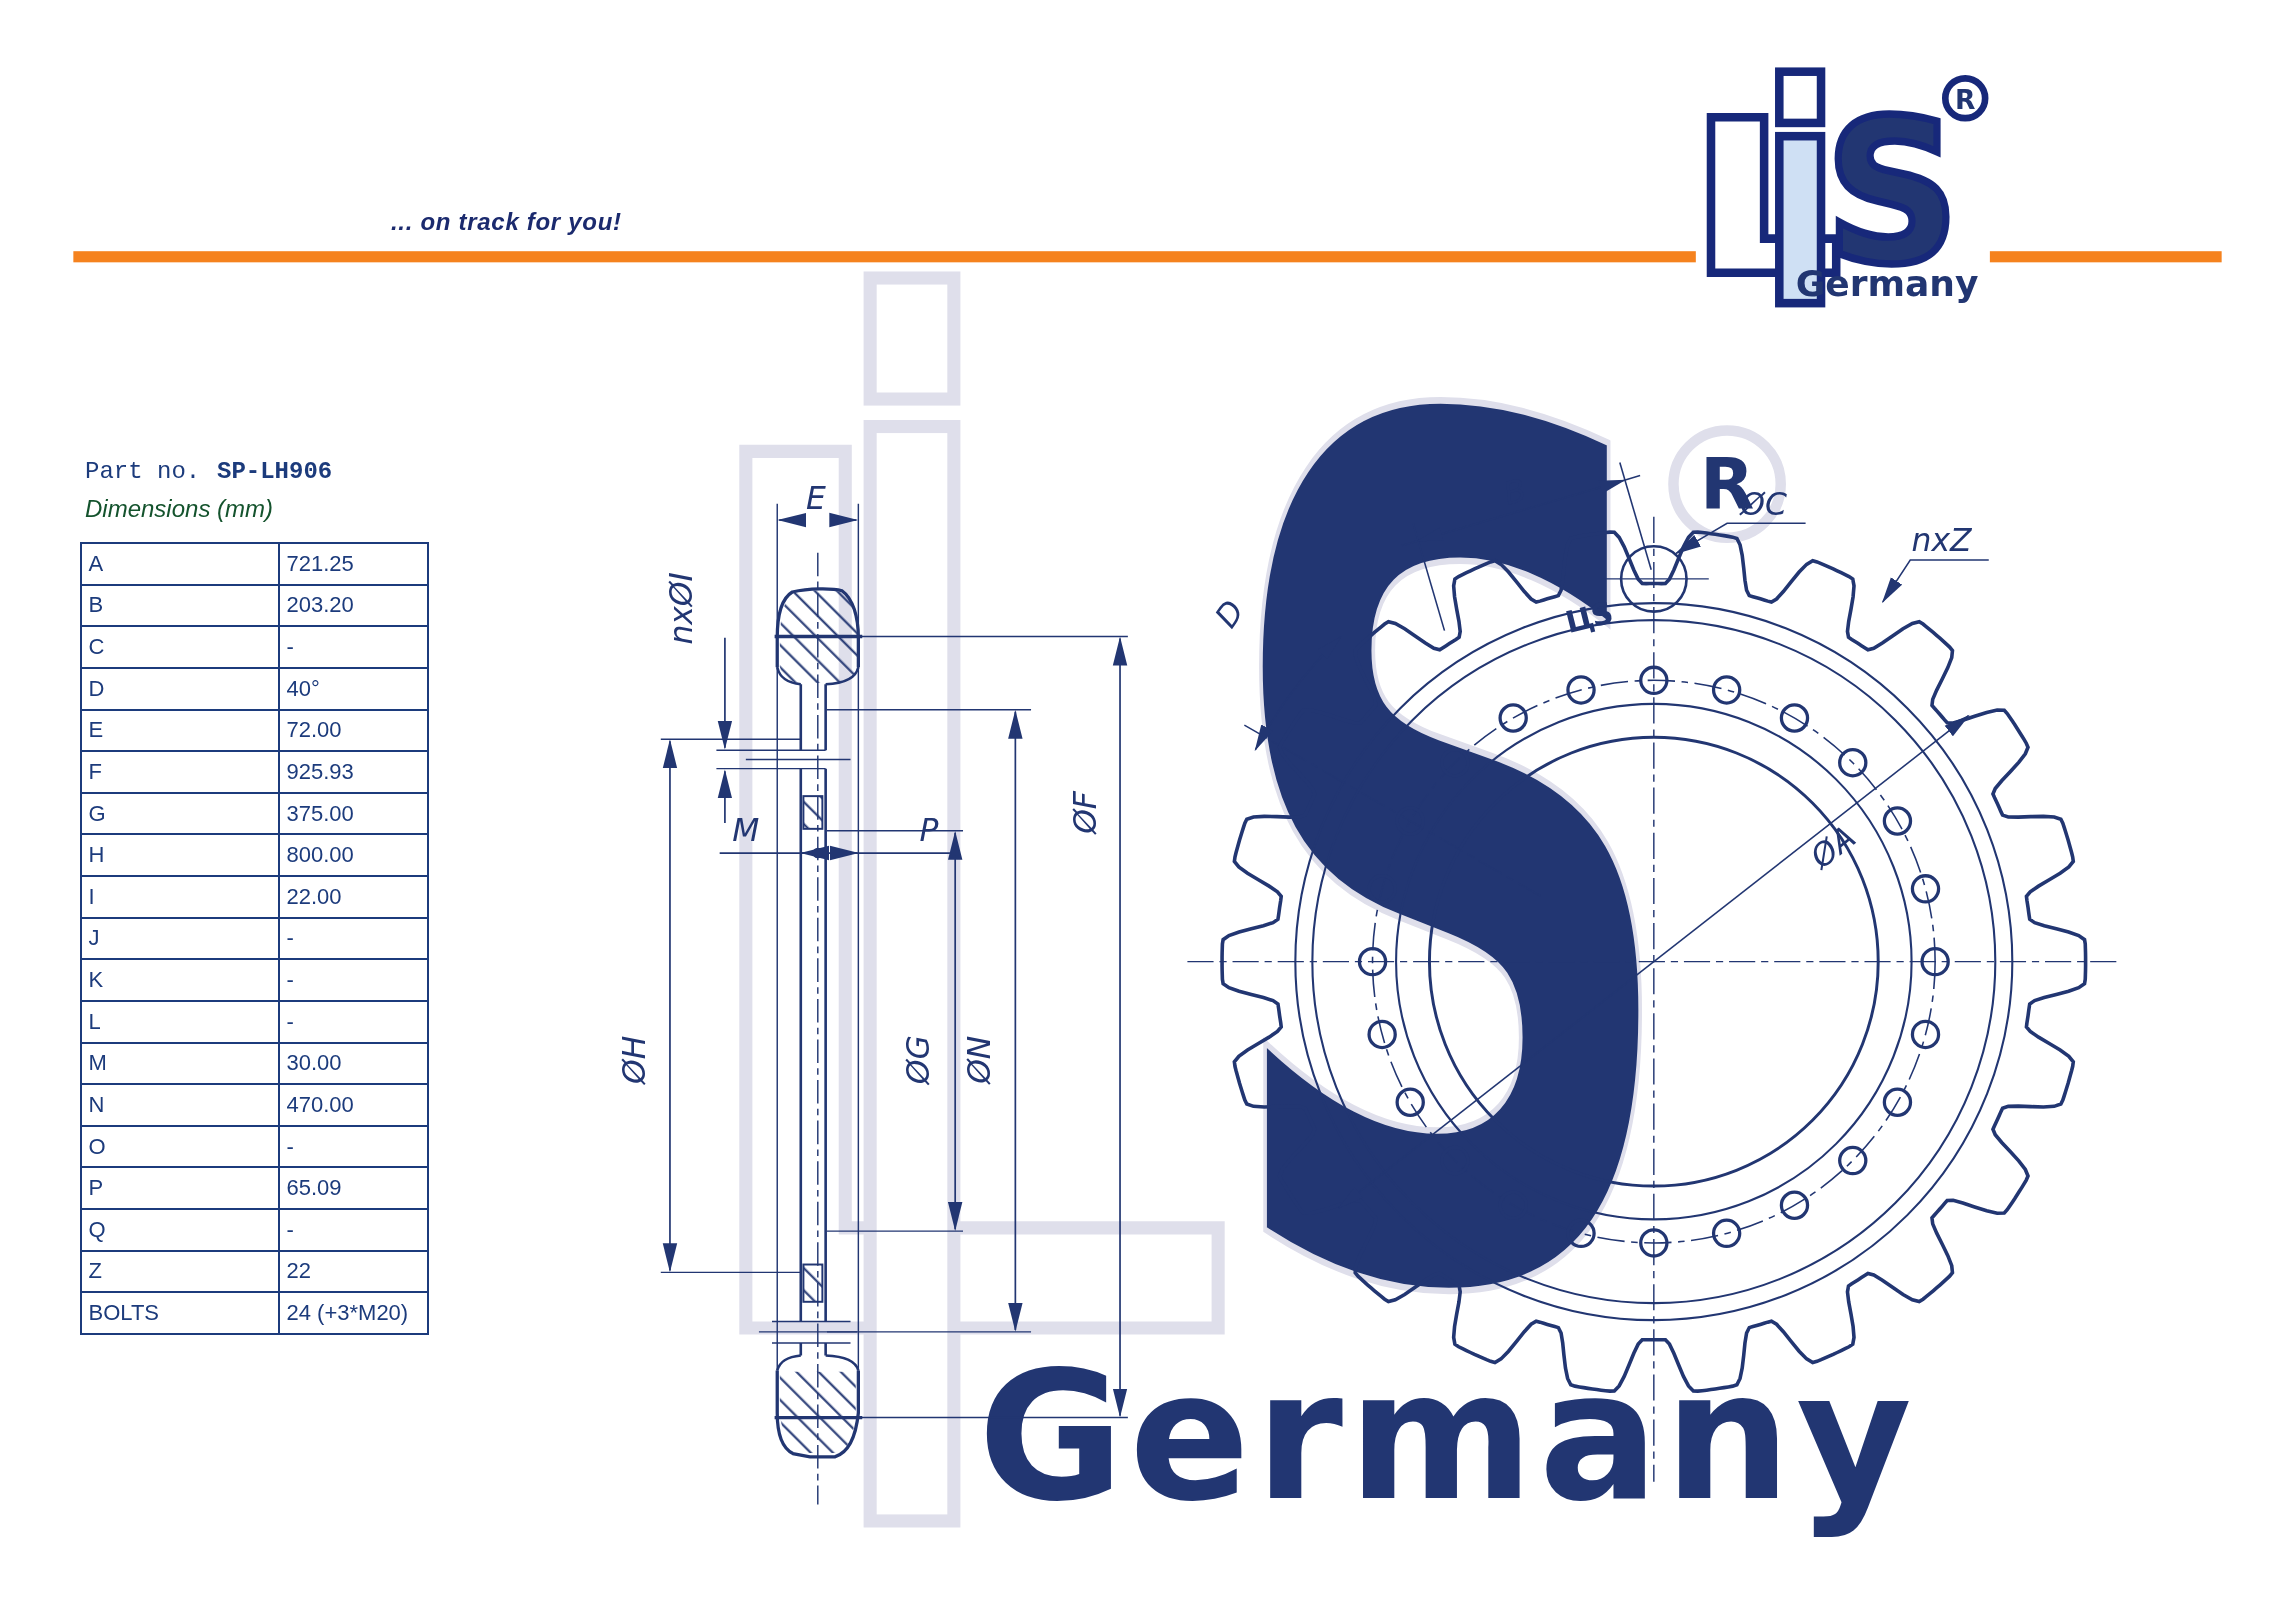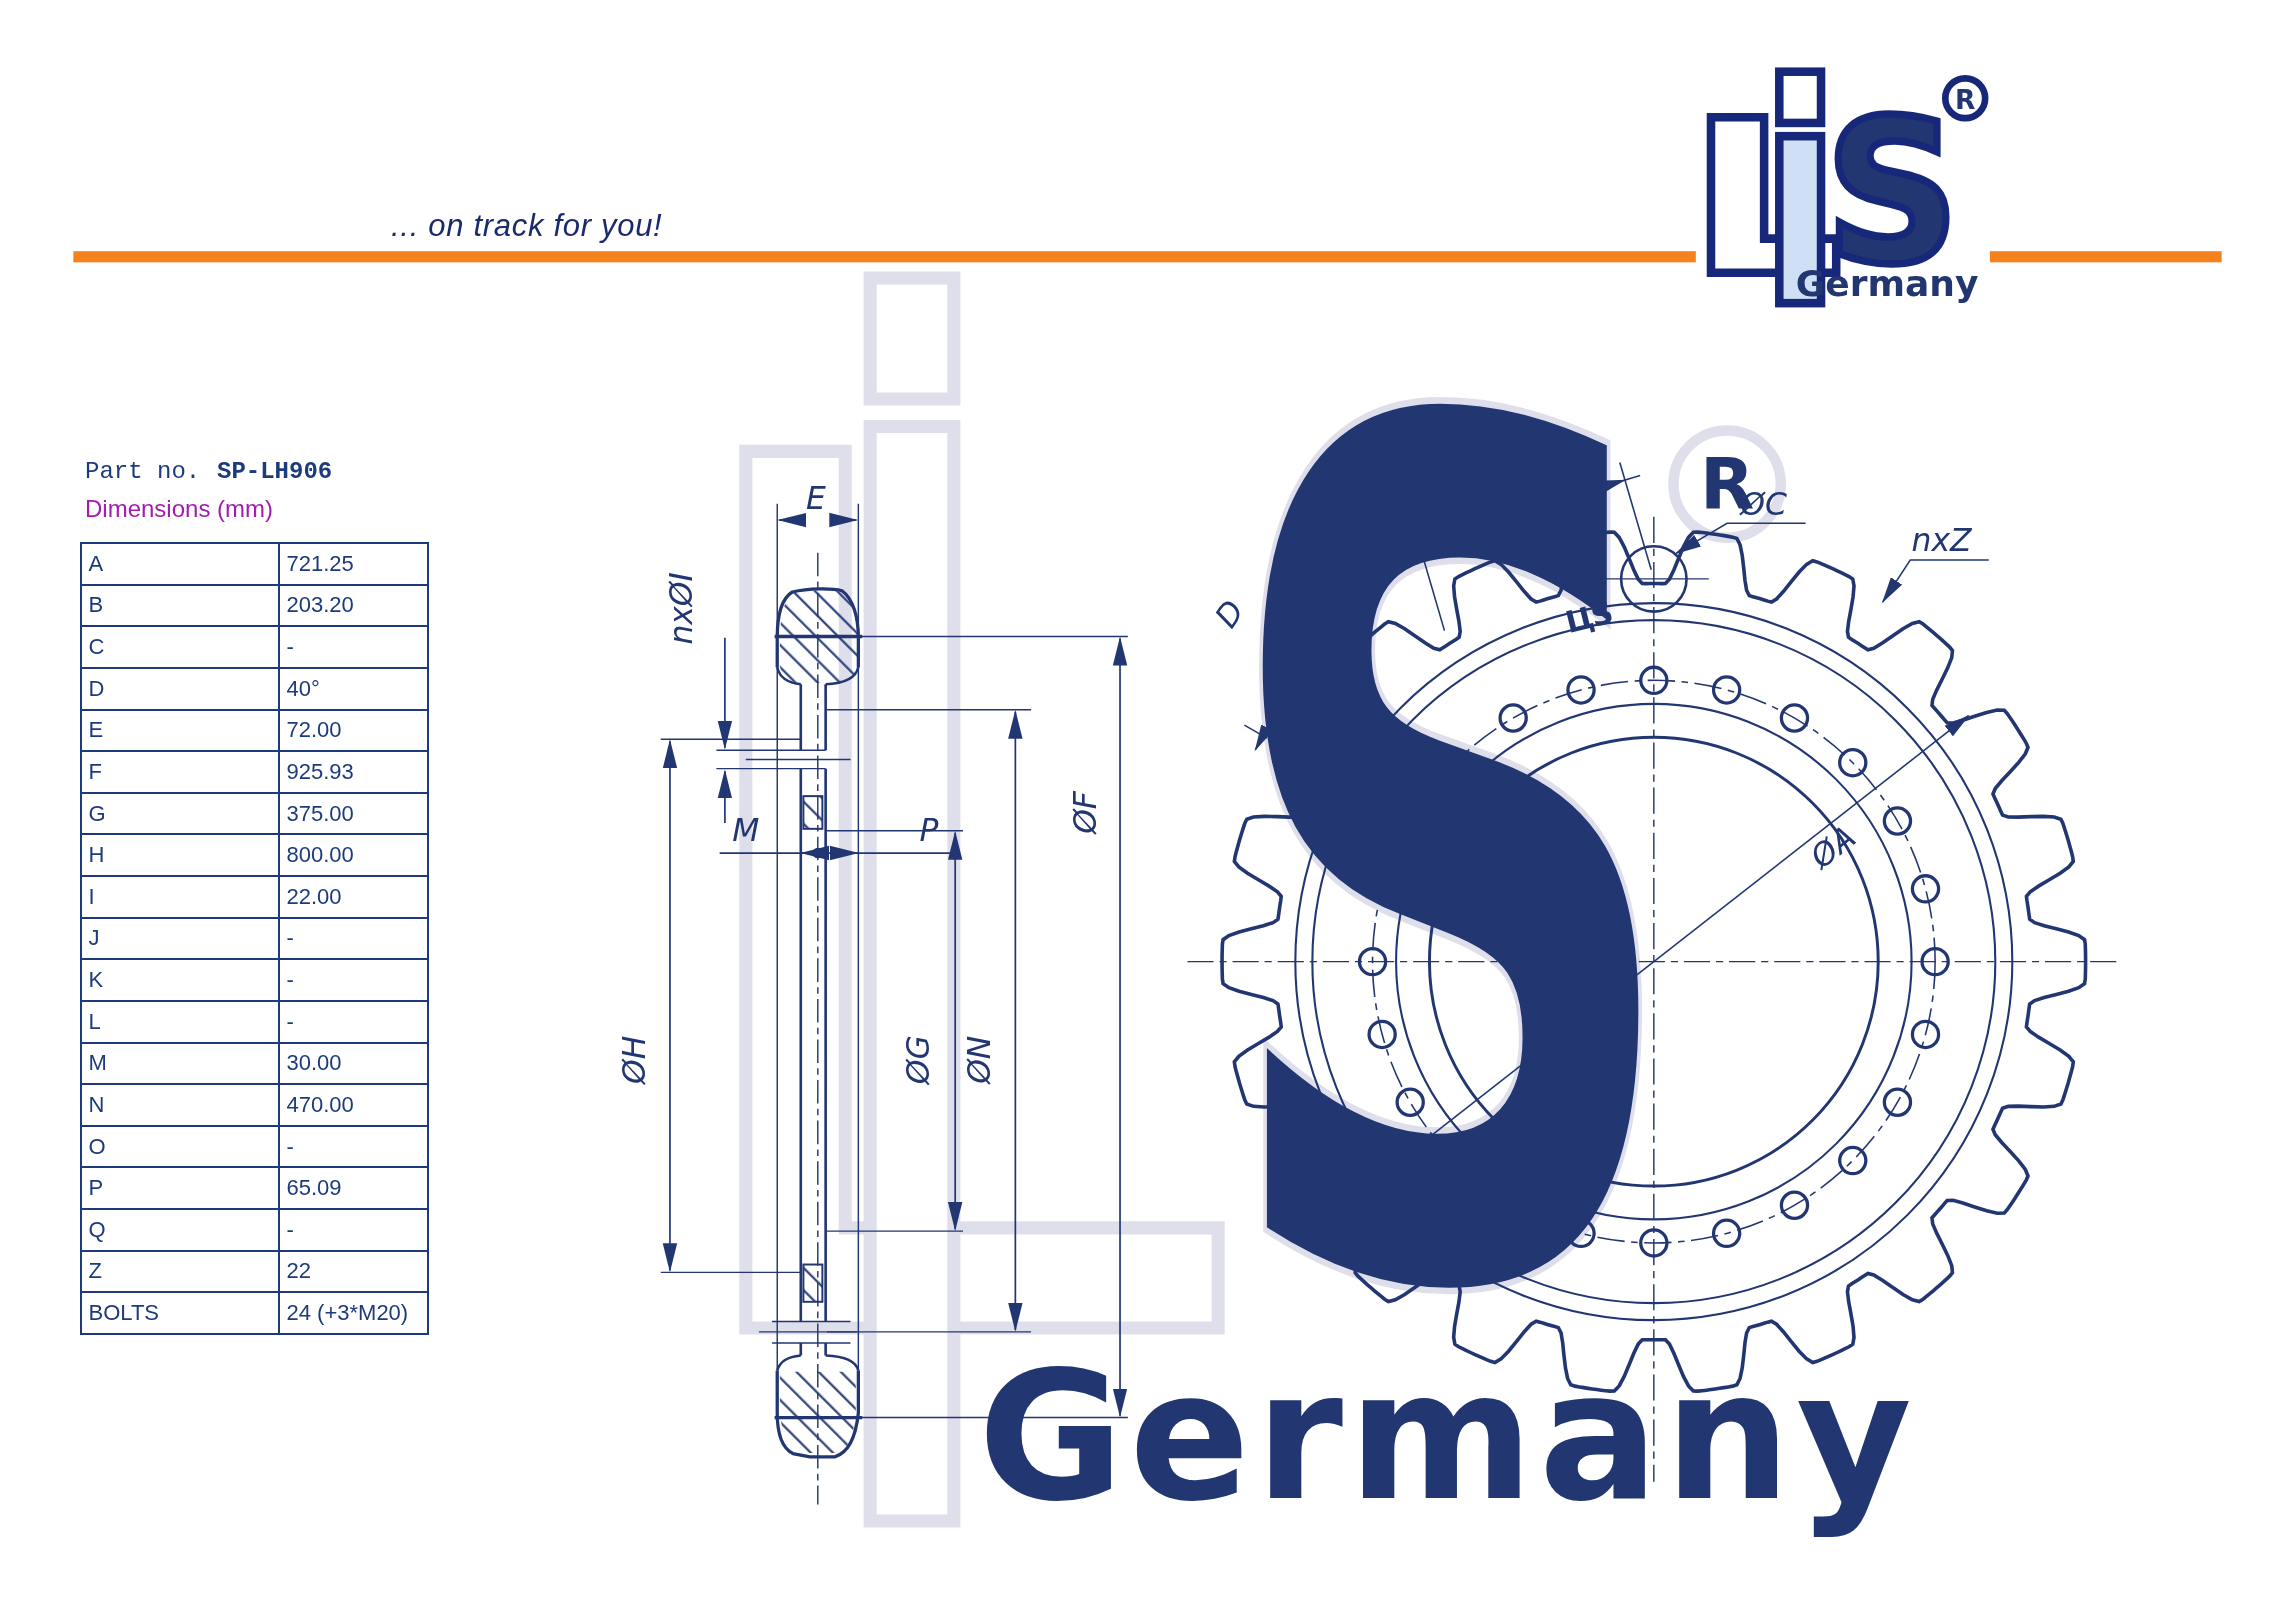--- a/index.html
+++ b/index.html
@@ -5,8 +5,8 @@
   html,body{margin:0;padding:0;background:#fff;}
   .page{position:relative;width:2295px;height:1623px;background:#ffffff;overflow:hidden;
         font-family:"Liberation Sans",sans-serif;}
-  .slogan{position:absolute;left:391px;top:208px;font-style:italic;font-weight:400;
-          font-size:31px;color:#1B2A6E;letter-spacing:0.7px;white-space:nowrap;}
+  .slogan{position:absolute;left:391px;top:208px;font-style:italic;font-weight:700;
+          font-size:24px;color:#1B2A6E;letter-spacing:0.7px;white-space:nowrap;}
   .scene{position:absolute;left:0;top:0;}
   .part-line{position:absolute;left:85px;top:458px;font-size:24px;color:#1C3B7C;font-family:Liberation Mono, monospace;}
   .part-line b{position:absolute;left:132px;font-weight:700;white-space:nowrap;}

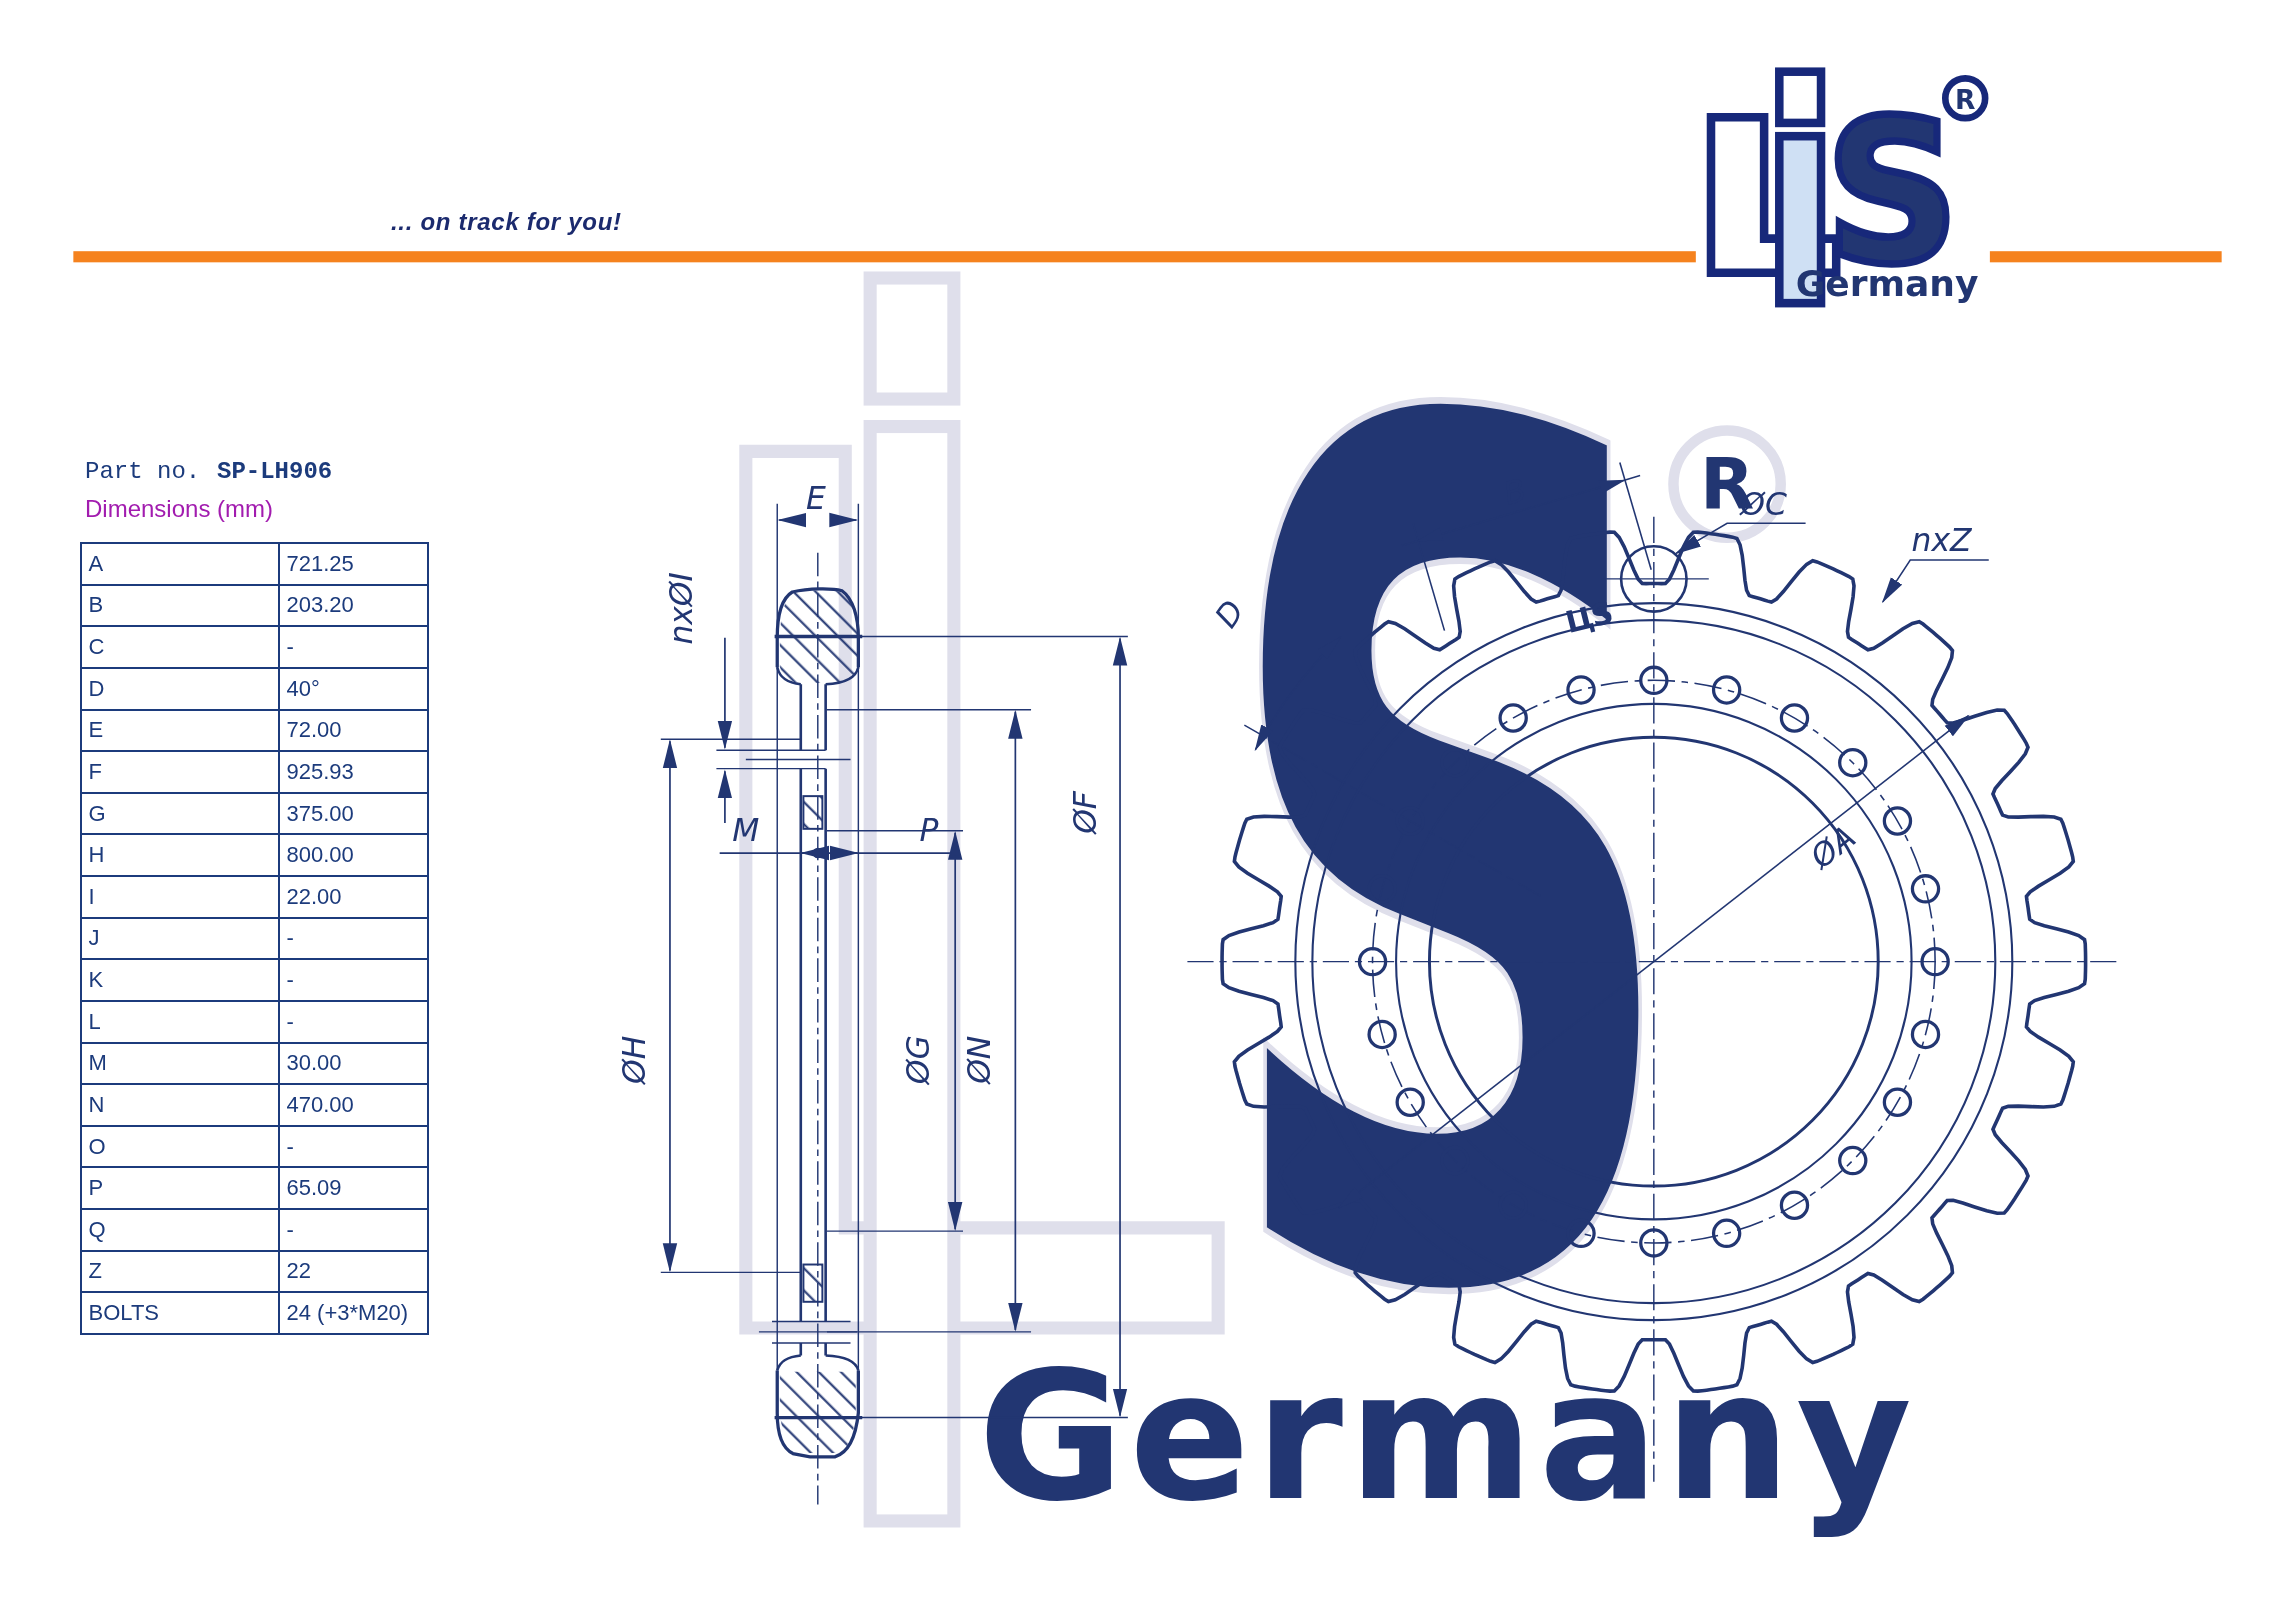--- a/index.html
+++ b/index.html
@@ -10,7 +10,7 @@
   .scene{position:absolute;left:0;top:0;}
   .part-line{position:absolute;left:85px;top:458px;font-size:24px;color:#1C3B7C;font-family:Liberation Mono, monospace;}
   .part-line b{position:absolute;left:132px;font-weight:700;white-space:nowrap;}
-  .dim-line{position:absolute;left:85px;top:495px;font-size:24px;color:#a21caf;white-space:nowrap;}
+  .dim-line{position:absolute;left:85px;top:495px;font-size:24px;color:#14532d;white-space:nowrap;font-style:italic;}
   table.dims{position:absolute;left:80px;top:542px;width:349px;height:793px;
              border-collapse:collapse;table-layout:fixed;}
   table.dims td{border:2px solid #1C3B7C;font-size:22px;color:#1C3B7C;

